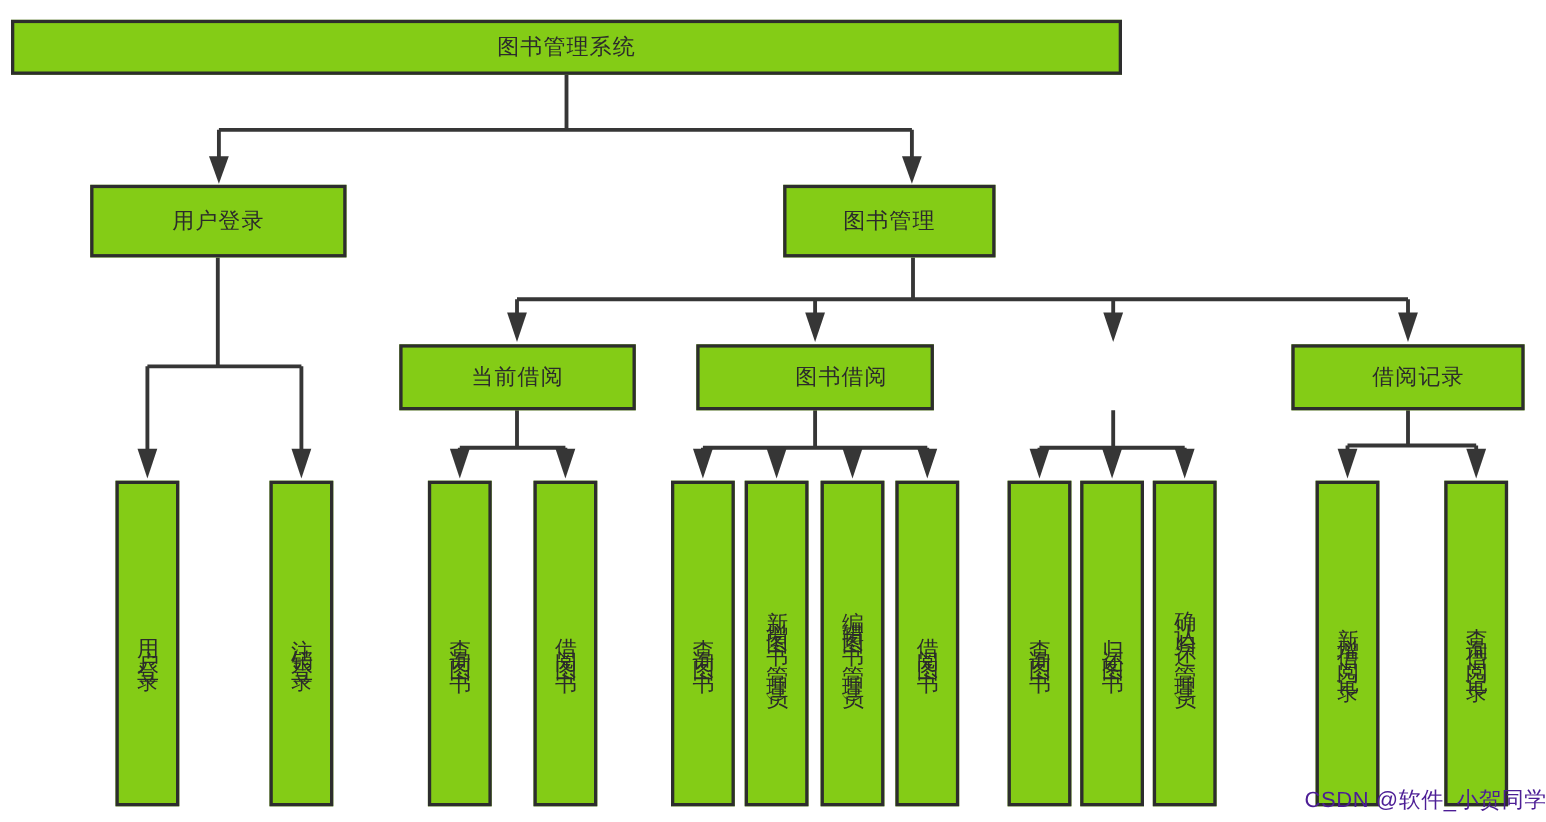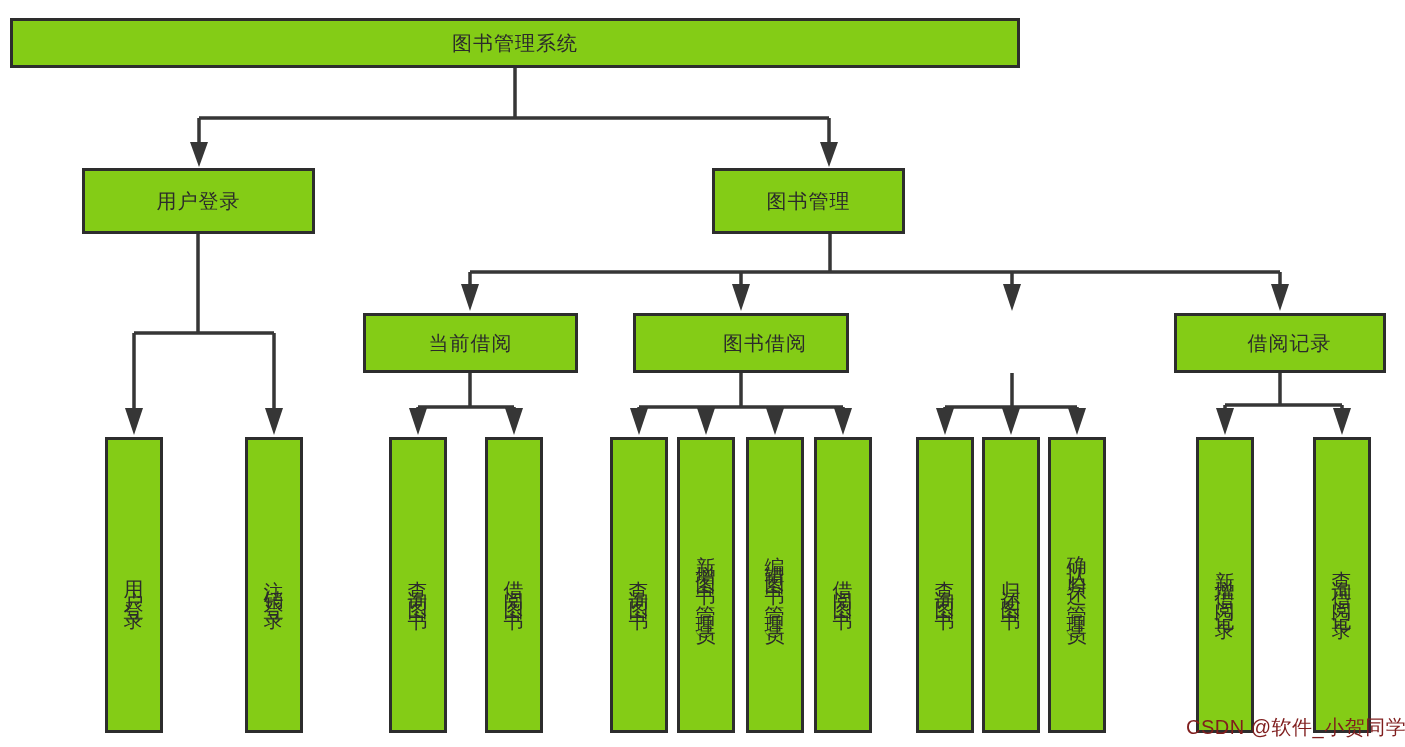--- a/index.html
+++ b/index.html
@@ -24,7 +24,7 @@
   .l5{left:610px;}  .l6{left:677px;}  .l7{left:746px;}  .l8{left:814px;}
   .l9{left:916px;}  .l10{left:982px;} .l11{left:1048px;}
   .l12{left:1196px;} .l13{left:1313px;}
-  .watermark{position:absolute;left:1186px;top:714px;font-size:20px;color:#7f1d1d;letter-spacing:0.5px;white-space:nowrap;z-index:5;text-align:center;}
+  .watermark{position:absolute;left:1186px;top:714px;font-size:20px;color:#4c1d95;letter-spacing:0.5px;white-space:nowrap;z-index:5;text-align:center;}
 </style>
 </head>
 <body>

